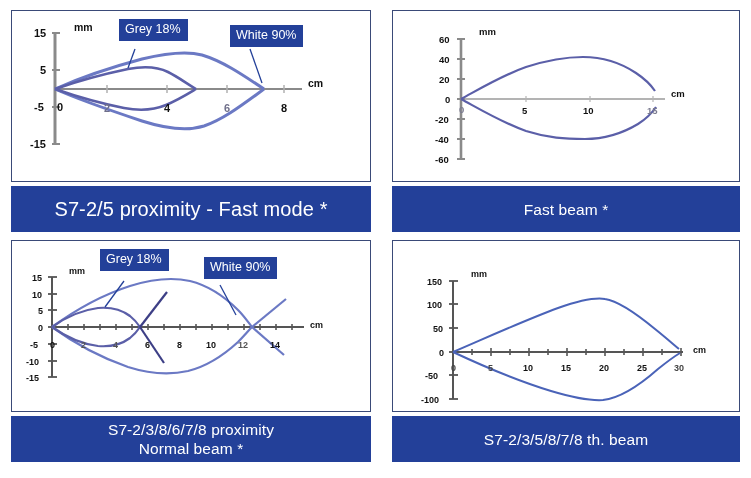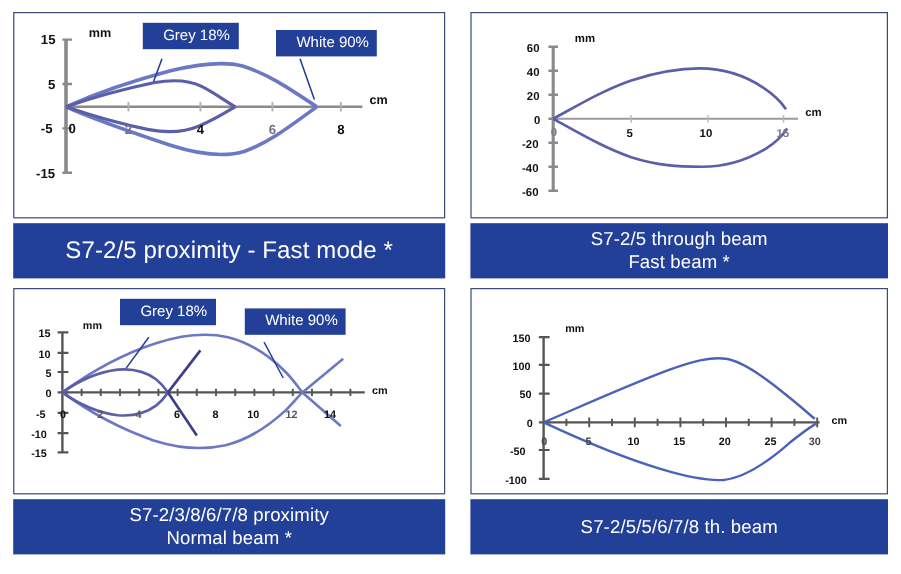--- a/index.html
+++ b/index.html
@@ -17,7 +17,7 @@
   svg{display:block;}
 
   .tag{position:absolute;background:#234099;color:#fff;font-size:12.5px;line-height:13px;
-       padding:4px 7px 5px 17px;white-space:nowrap;box-sizing:border-box;}
+       padding:4px 7px 5px 6px;white-space:nowrap;box-sizing:border-box;}
 </style>
 </head>
 <body>

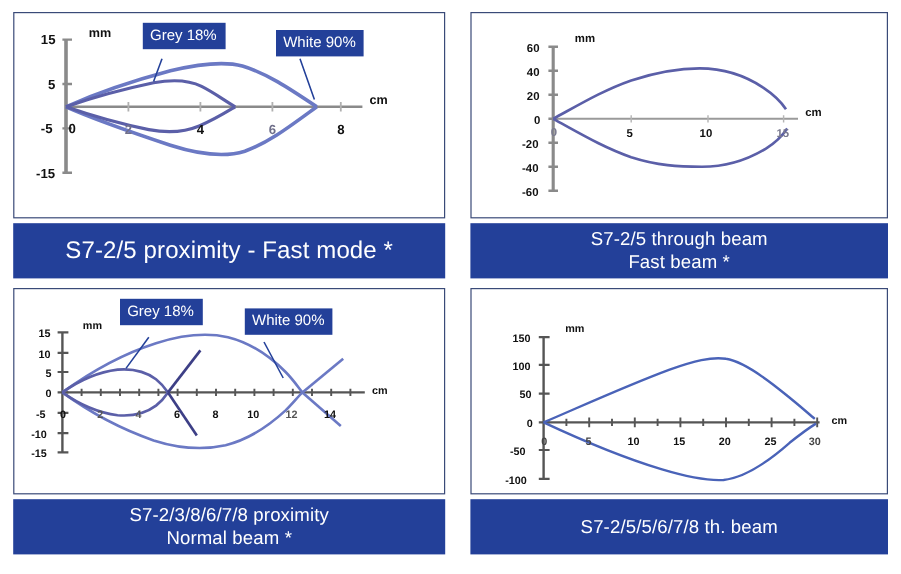--- a/index.html
+++ b/index.html
@@ -115,7 +115,6 @@
     </div>
     <div class="caption">
       <div>
-        <div>S7-2/5 through beam</div>
         <div>Fast beam *</div>
       </div>
     </div>

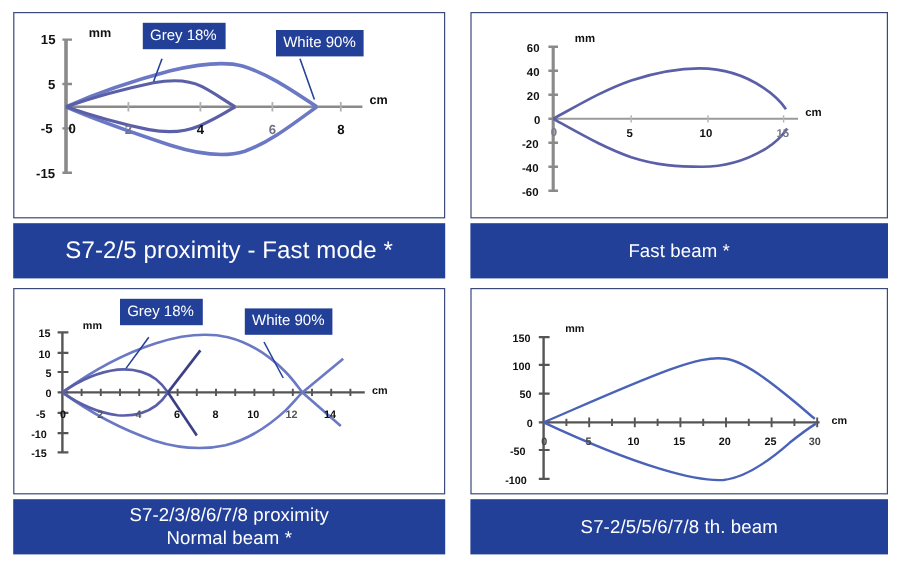--- a/index.html
+++ b/index.html
@@ -250,7 +250,7 @@
     </div>
     <div class="caption">
       <div>
-        <div>S7-2/5/5/6/7/8 th. beam</div>
+        <div>S7-2/3/5/8/7/8 th. beam</div>
       </div>
     </div>
   </div>

